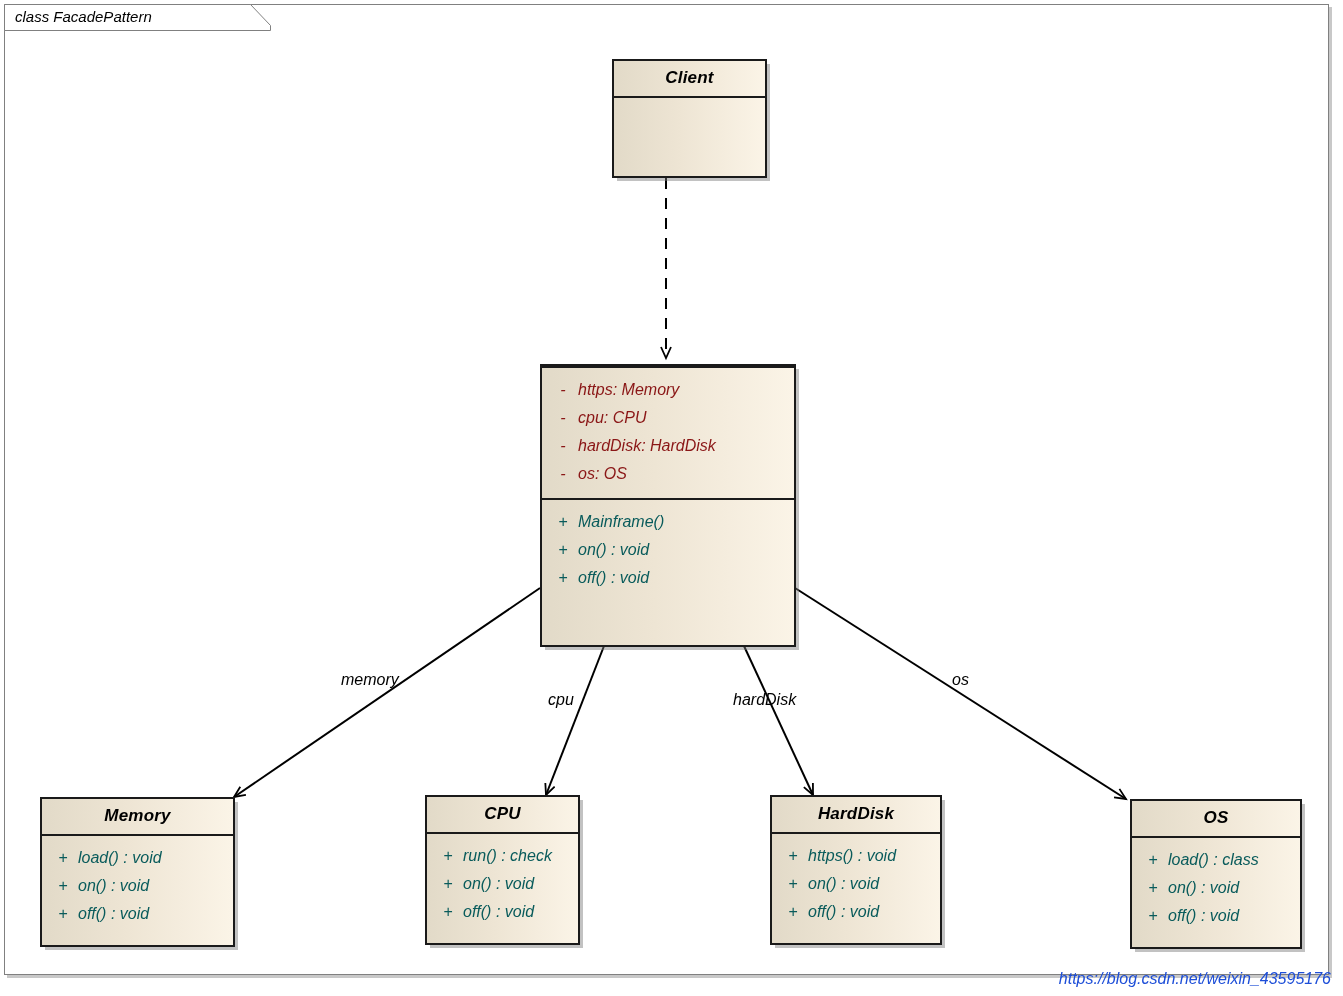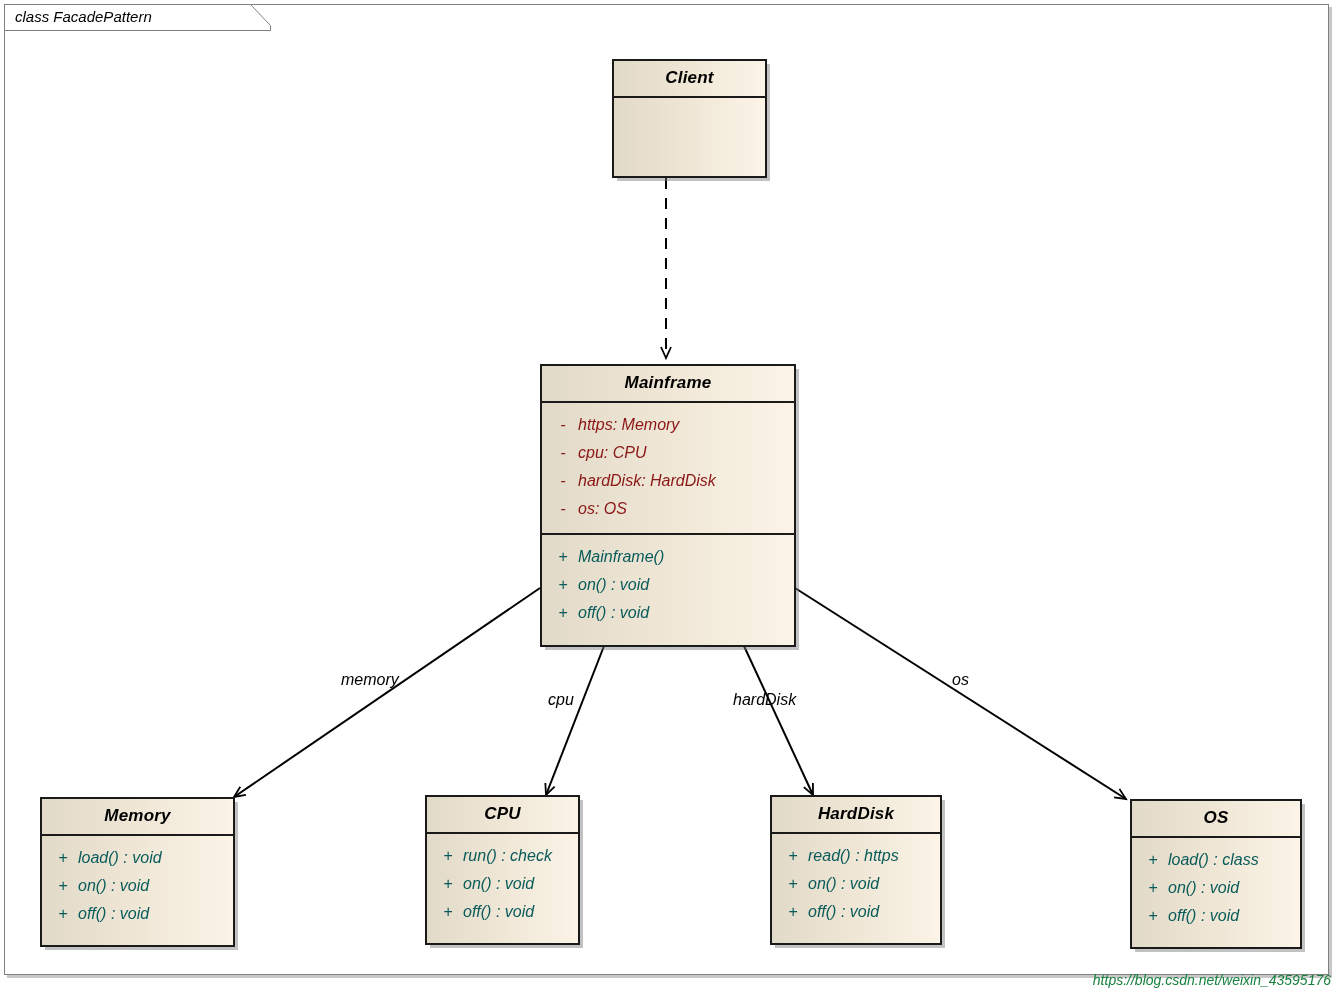--- a/index.html
+++ b/index.html
@@ -182,7 +182,6 @@
   </div>
 
   <div class="uml-class" style="left:540px; top:364px; width:256px; height:283px;">
-    <div class="uml-name">Mainframe</div>
     <div class="uml-sep"></div>
     <div class="uml-compartment">
       <div class="uml-row attr-row">

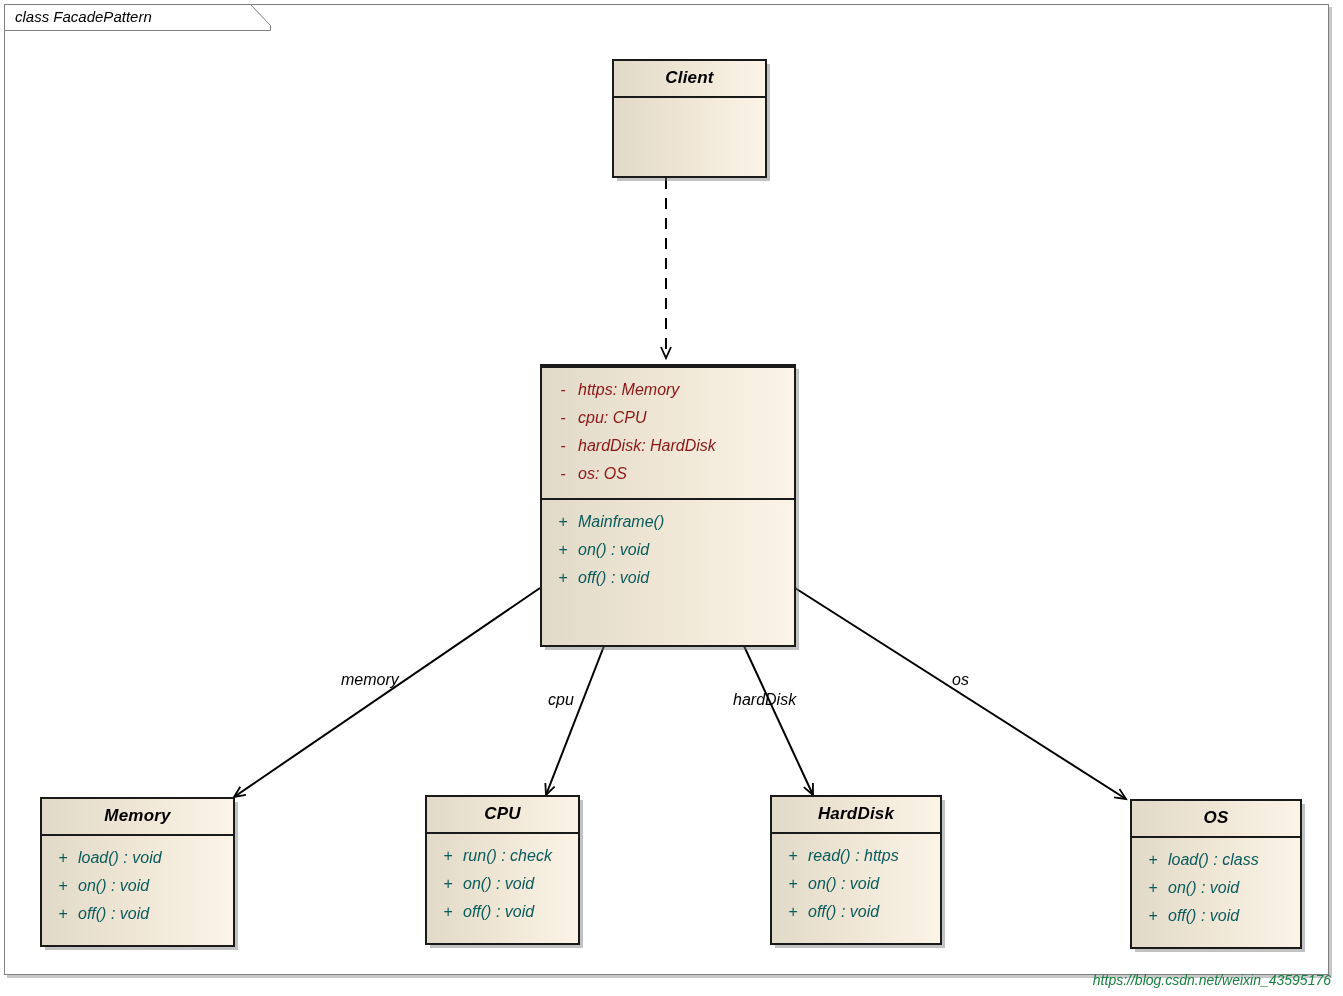--- a/index.html
+++ b/index.html
@@ -262,7 +262,7 @@
     <div class="uml-compartment">
       <div class="uml-row meth-row">
         <span class="uml-vis">+</span>
-        <span>read() : https</span>
+        <span>https() : void</span>
       </div>
       <div class="uml-row meth-row">
         <span class="uml-vis">+</span>

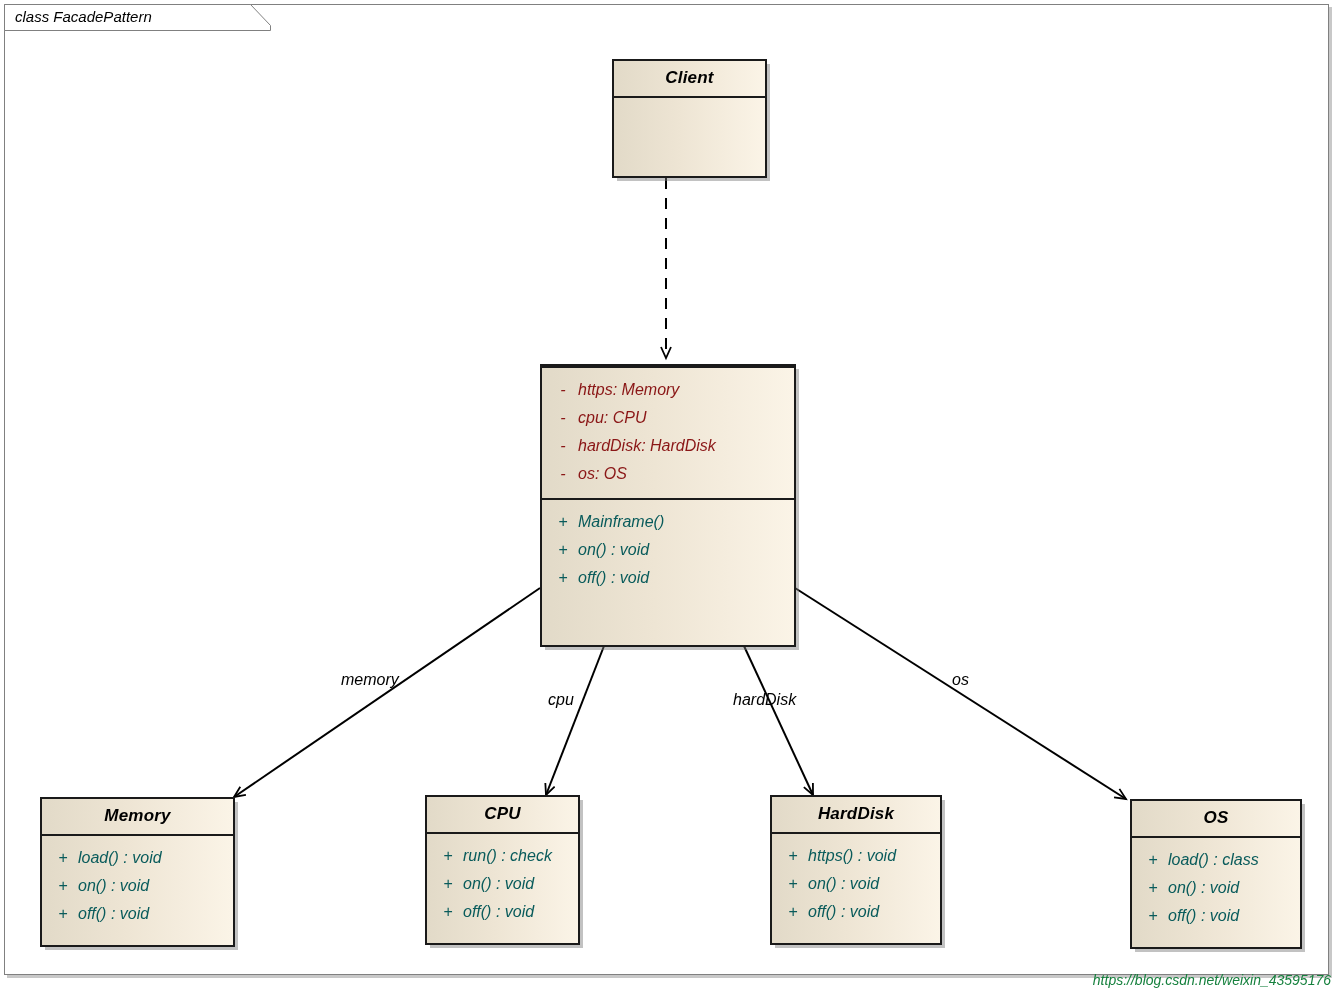--- a/index.html
+++ b/index.html
@@ -132,8 +132,8 @@
     right: 12px;
     bottom: 8px;
     z-index: 7;
-    font-size: 14px;
-    color: #15803d;
+    font-size: 16px;
+    color: #1d4ed8;
     white-space: nowrap;
     font-family: "Liberation Sans", sans-serif;
   }

